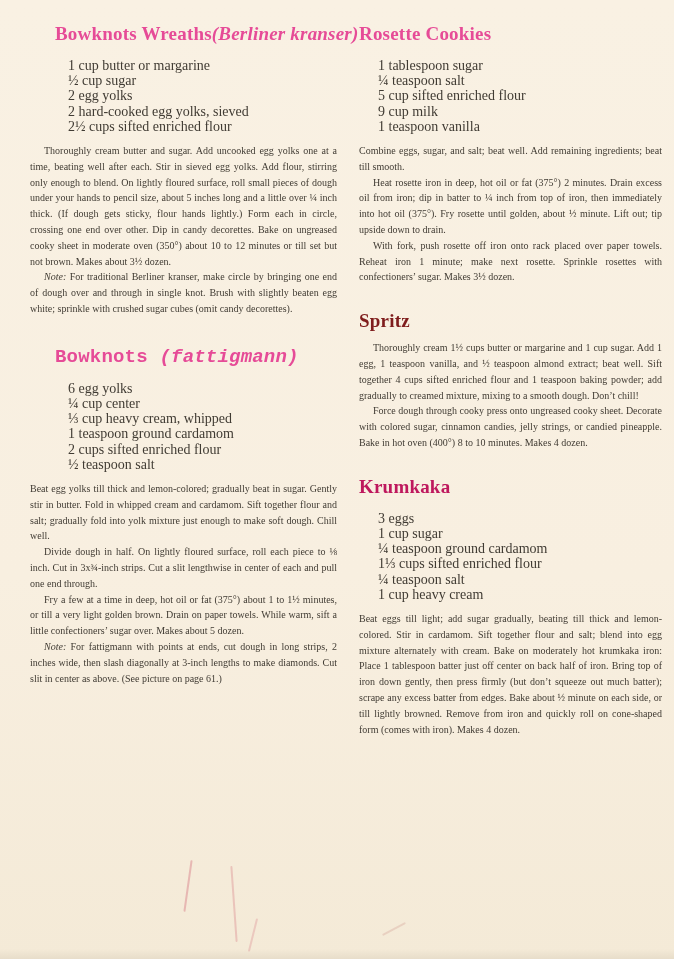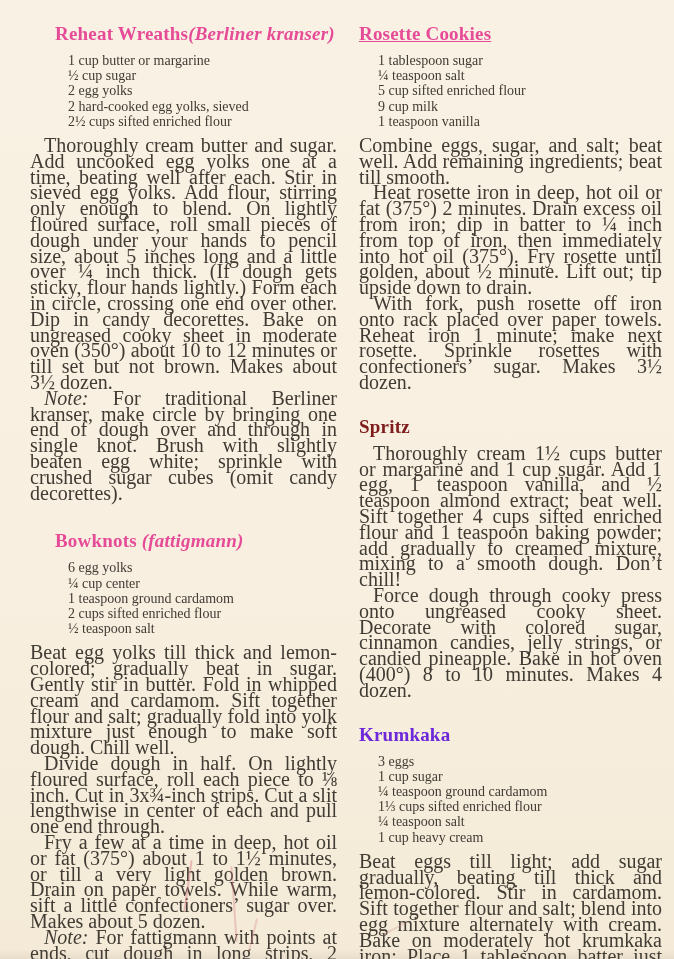--- a/index.html
+++ b/index.html
@@ -83,7 +83,7 @@
 <div class="page">
   <div class="col col-left">
   <section>
-    <h2 class="recipe-title" style="color: rgb(230, 75, 151);"><span class="title-text">Reheat Wreaths</span><span class="title-subtitle">(Berliner kranser)</span></h2>
+    <h2 class="recipe-title" style="color: rgb(230, 75, 151);"><span class="title-text">Bowknots Wreaths</span><span class="title-subtitle">(Berliner kranser)</span></h2>
     <ul class="ingredients">
           <li>1 cup butter or margarine</li>
           <li>½ cup sugar</li>

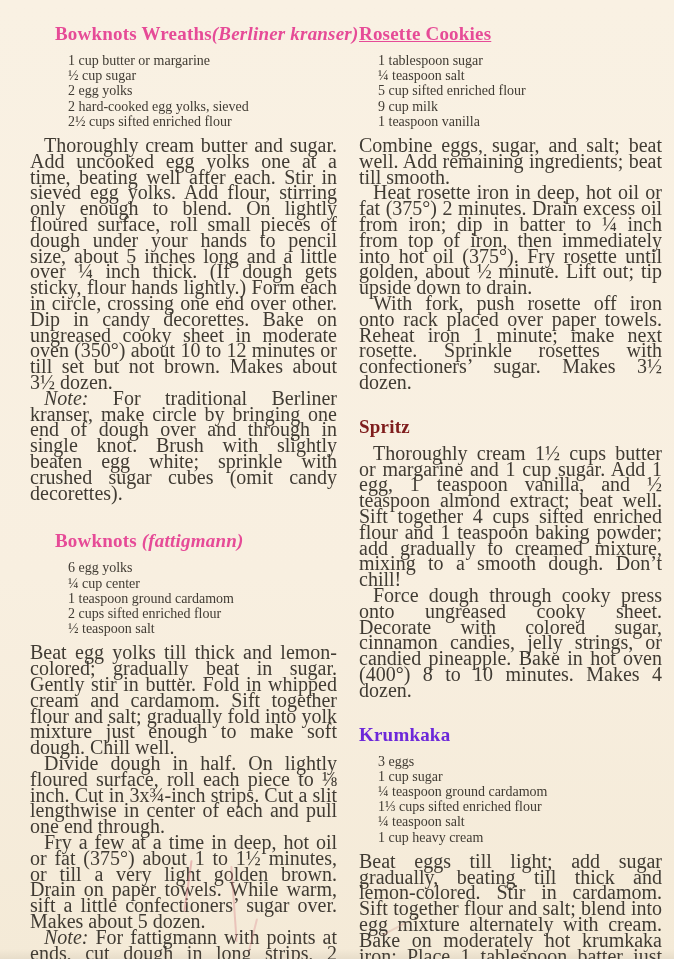--- a/index.html
+++ b/index.html
@@ -116,7 +116,7 @@
 </div>
   <div class="col col-right">
   <section>
-    <h2 class="recipe-title" style="color: rgb(230, 75, 151); text-decoration: underline;"><span class="title-text">Rosette Cookies</span></h2>
+    <h2 class="recipe-title" style="color: rgb(230, 75, 151);"><span class="title-text">Rosette Cookies</span></h2>
     <ul class="ingredients">
           <li>1 tablespoon sugar</li>
           <li>¼ teaspoon salt</li>

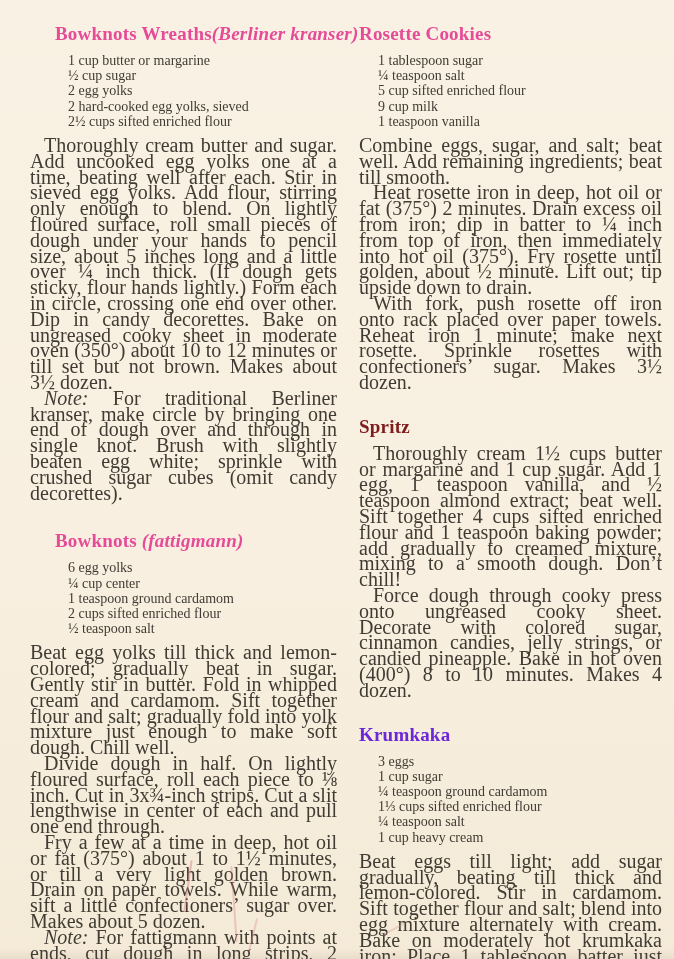--- a/index.html
+++ b/index.html
@@ -41,7 +41,7 @@
 
   ul.ingredients {
     list-style: none;
-    margin: 4px 0 9px 0;
+    margin: 14px 0 9px 0;
     padding: 0;
     font-size: 14px;
     line-height: 15.2px;

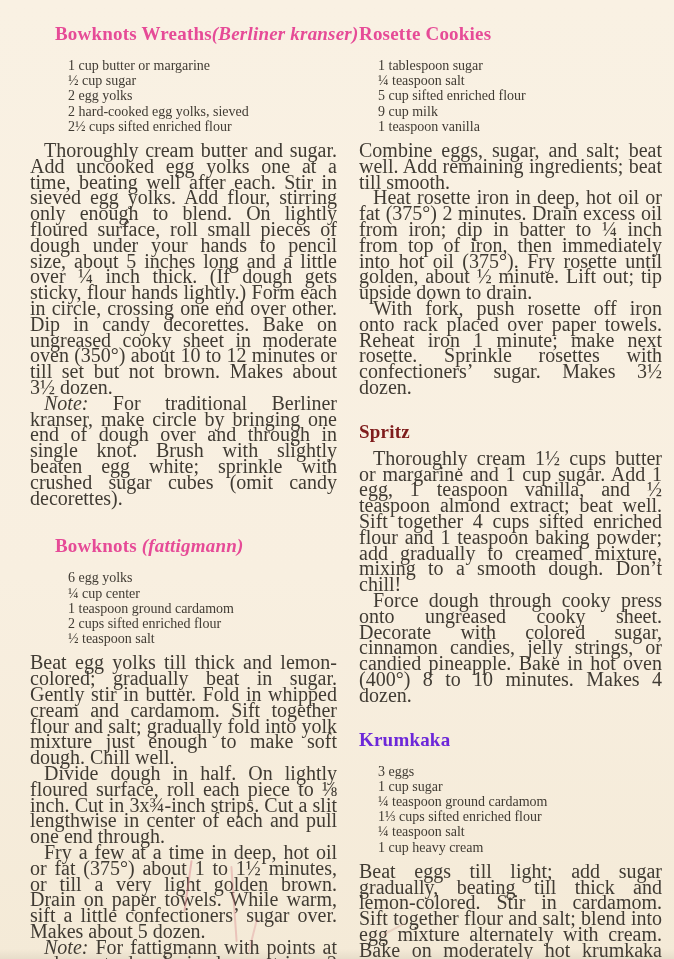--- a/index.html
+++ b/index.html
@@ -52,7 +52,7 @@
 
   .recipe-body p {
     margin: 0;
-    font-size: 20px;
+    font-size: 10px;
     line-height: 15.8px;
     text-align: justify;
     text-justify: inter-word;

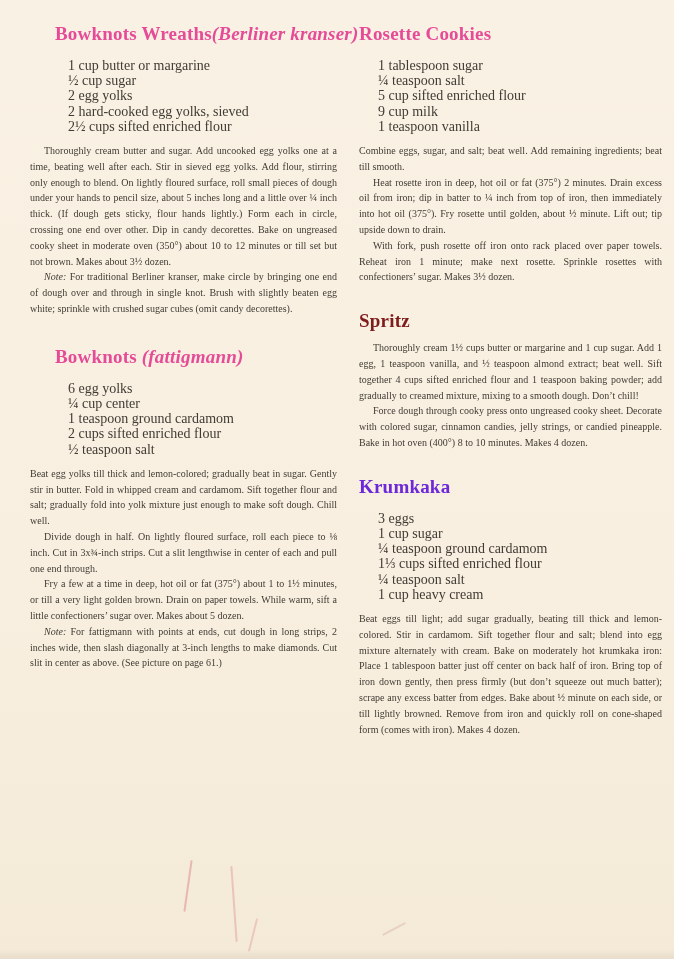--- a/index.html
+++ b/index.html
@@ -98,7 +98,7 @@
   </section>
 
   <section>
-    <h2 class="recipe-title" style="color: rgb(230, 75, 151);"><span class="title-text">Bowknots</span><span class="title-subtitle"> (fattigmann)</span></h2>
+    <h2 class="recipe-title" style="color: rgb(230, 75, 151); font-family: Liberation Mono, monospace;"><span class="title-text">Bowknots</span><span class="title-subtitle"> (fattigmann)</span></h2>
     <ul class="ingredients">
           <li>6 egg yolks</li>
           <li>¼ cup center</li>

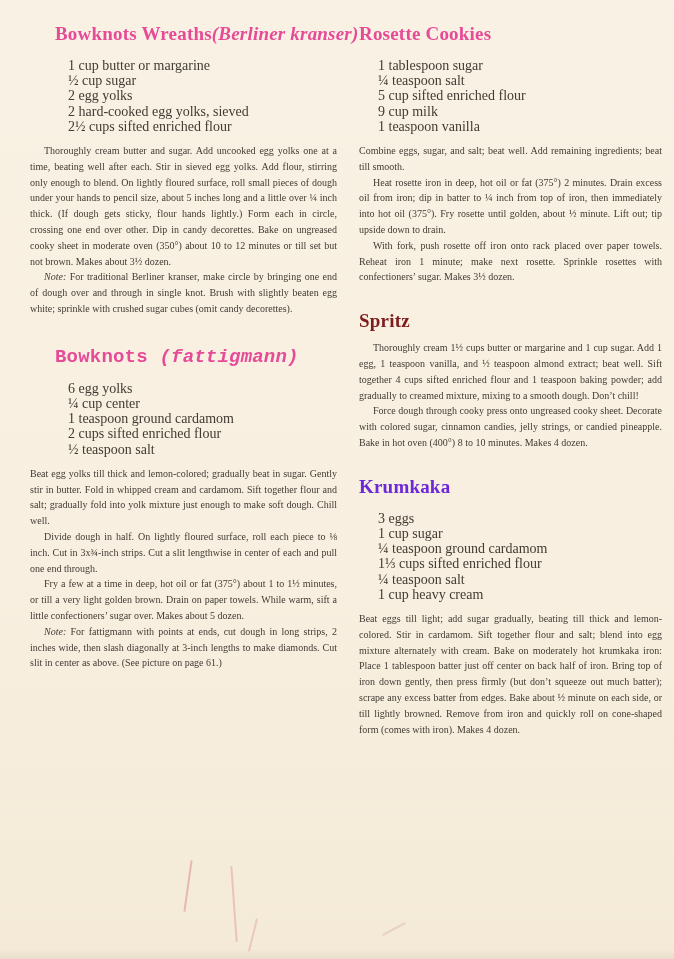--- a/index.html
+++ b/index.html
@@ -102,6 +102,7 @@
     <ul class="ingredients">
           <li>6 egg yolks</li>
           <li>¼ cup center</li>
+          <li>⅓ cup heavy cream, whipped</li>
           <li>1 teaspoon ground cardamom</li>
           <li>2 cups sifted enriched flour</li>
           <li>½ teaspoon salt</li>

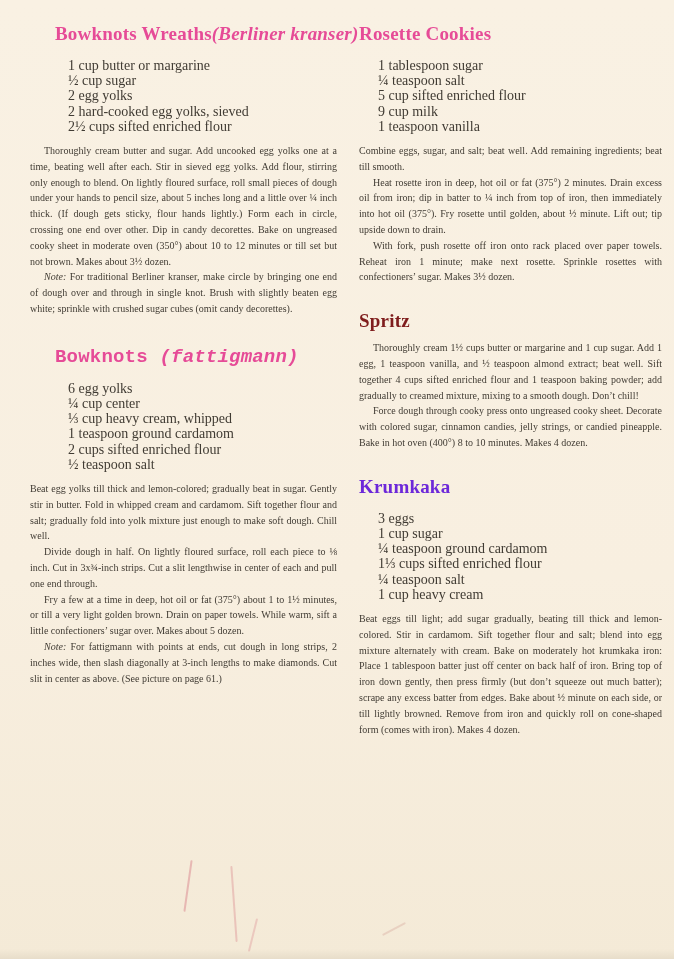--- a/index.html
+++ b/index.html
@@ -142,7 +142,7 @@
   </section>
 
   <section>
-    <h2 class="recipe-title" style="color: #6d28d9;"><span class="title-text">Krumkaka</span></h2>
+    <h2 class="recipe-title" style="color: #be185d;"><span class="title-text">Krumkaka</span></h2>
     <ul class="ingredients">
           <li>3 eggs</li>
           <li>1 cup sugar</li>

